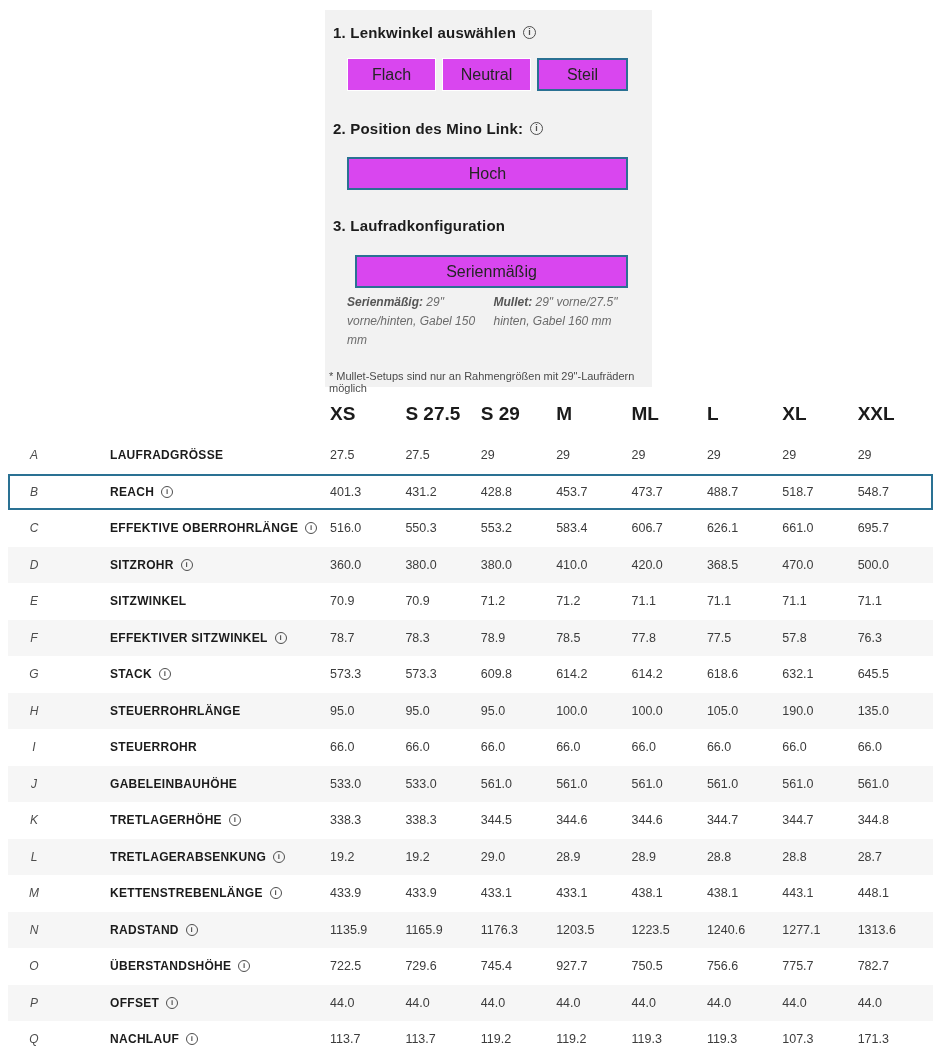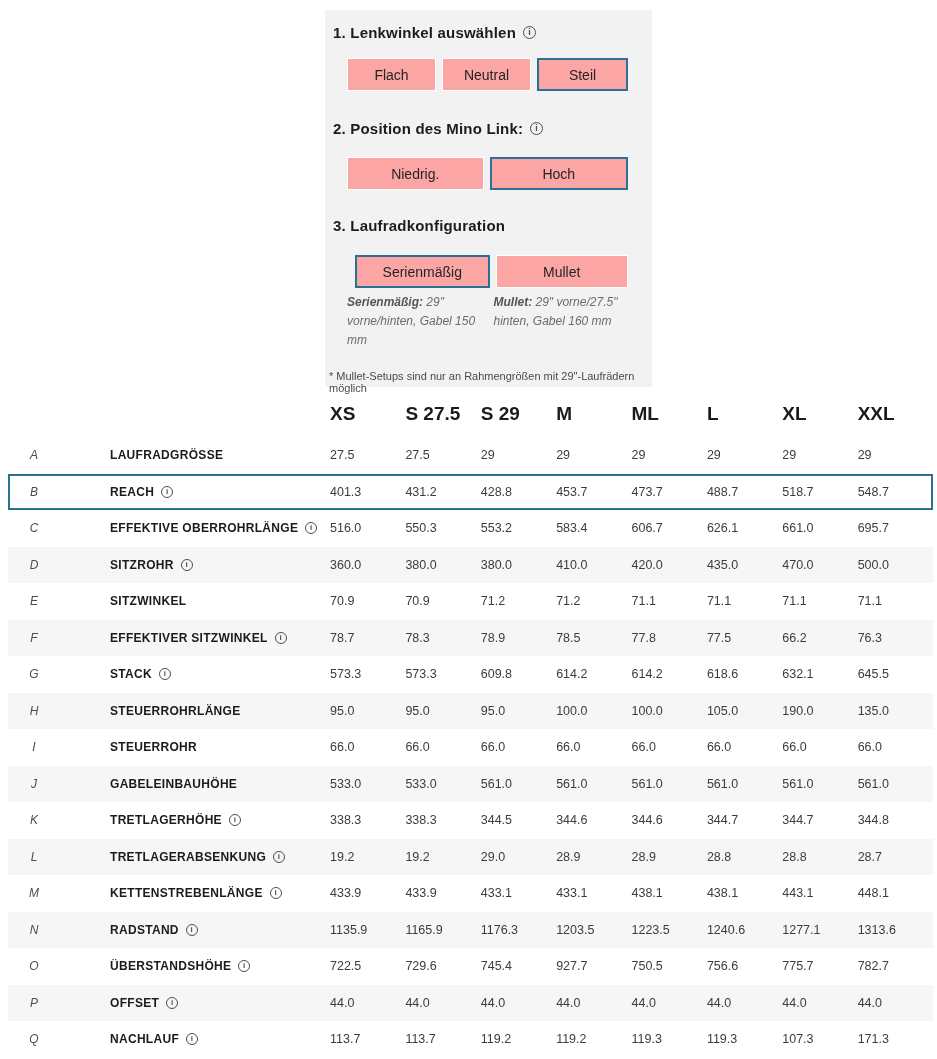--- a/index.html
+++ b/index.html
@@ -19,8 +19,8 @@
              line-height:1; flex:0 0 auto; }
   .btn-row { position:absolute; left:22px; right:24px; height:33px; display:flex; gap:6px; }
   .b1 { top:48px; } .b2 { top:147px; } .b3 { top:245px;padding-left:8px; }
-  .opt-btn { flex:1; background:#fca5a5; border:1px solid #ffffff; color:#252525;
-             font-size:14px; font-family:"Liberation Sans",sans-serif;
+  .opt-btn { flex:1; background:#d946ef; border:1px solid #ffffff; color:#252525;
+             font-size:16px; font-family:"Liberation Sans",sans-serif;
              display:flex; align-items:center; justify-content:center; cursor:pointer; }
   .opt-btn.sel { border:2px solid #2a7193; }
   .wheel-notes { position:absolute; left:22px; right:24px; top:283px;

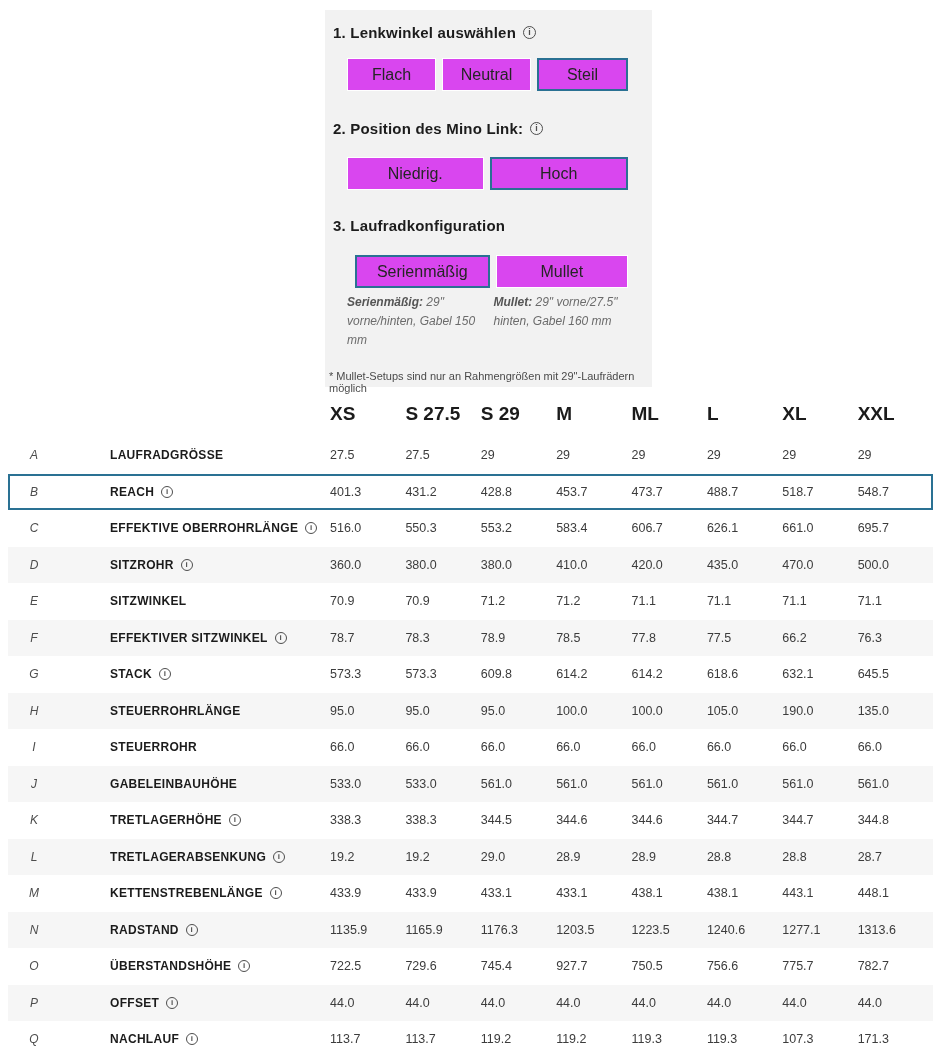--- a/index.html
+++ b/index.html
@@ -65,7 +65,6 @@
       <span class="info-ic">i</span>
     </div>
     <div class="btn-row b2">
-        <button class="opt-btn">Niedrig.</button>
         <button class="opt-btn sel">Hoch</button>
       </div>
 

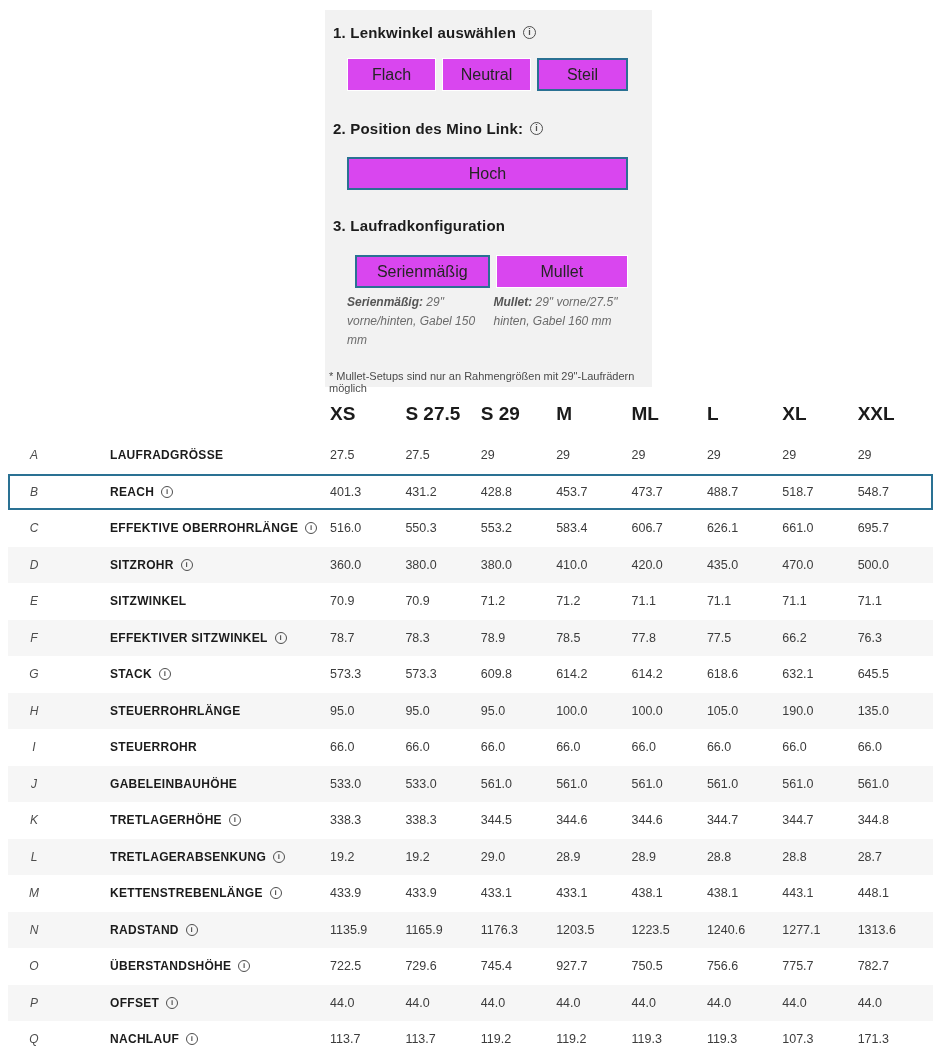--- a/index.html
+++ b/index.html
@@ -73,7 +73,6 @@
     </div>
     <div class="btn-row b3">
         <button class="opt-btn sel">Serienmäßig</button>
-        <button class="opt-btn">Mullet</button>
       </div>
 
     <div class="wheel-notes">

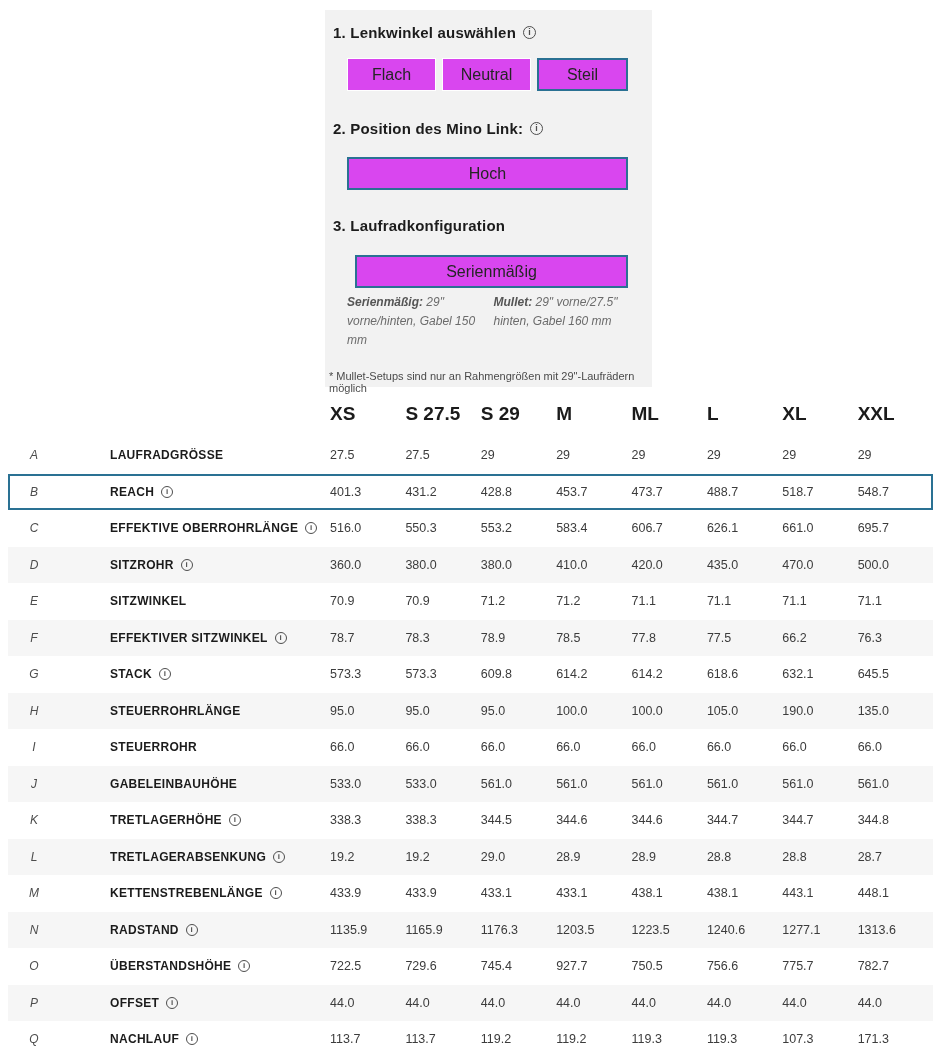--- a/index.html
+++ b/index.html
@@ -152,7 +152,7 @@
           <span class="cell-val">380.0</span>
           <span class="cell-val">410.0</span>
           <span class="cell-val">420.0</span>
-          <span class="cell-val">435.0</span>
+          <span class="cell-val">368.5</span>
           <span class="cell-val">470.0</span>
           <span class="cell-val">500.0</span>
         </div>

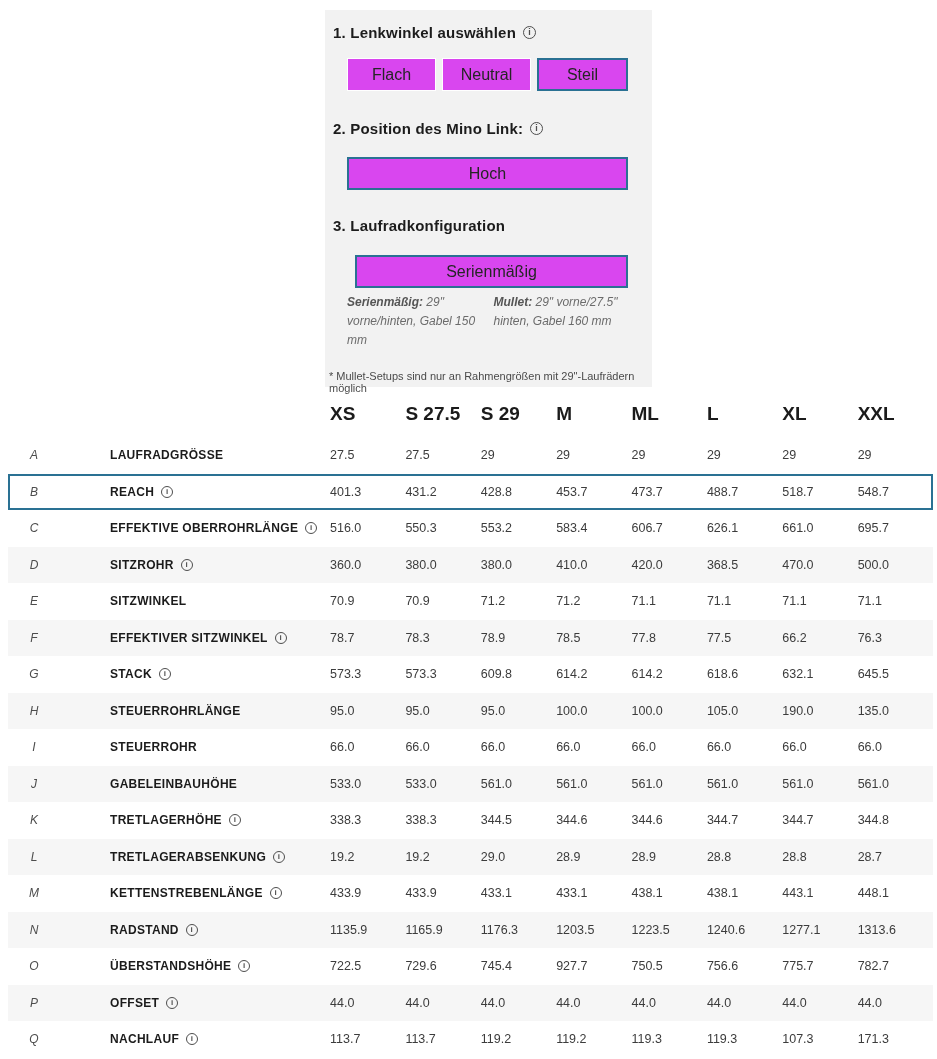--- a/index.html
+++ b/index.html
@@ -182,7 +182,7 @@
           <span class="cell-val">78.5</span>
           <span class="cell-val">77.8</span>
           <span class="cell-val">77.5</span>
-          <span class="cell-val">66.2</span>
+          <span class="cell-val">57.8</span>
           <span class="cell-val">76.3</span>
         </div>
         <div class="g-row">

